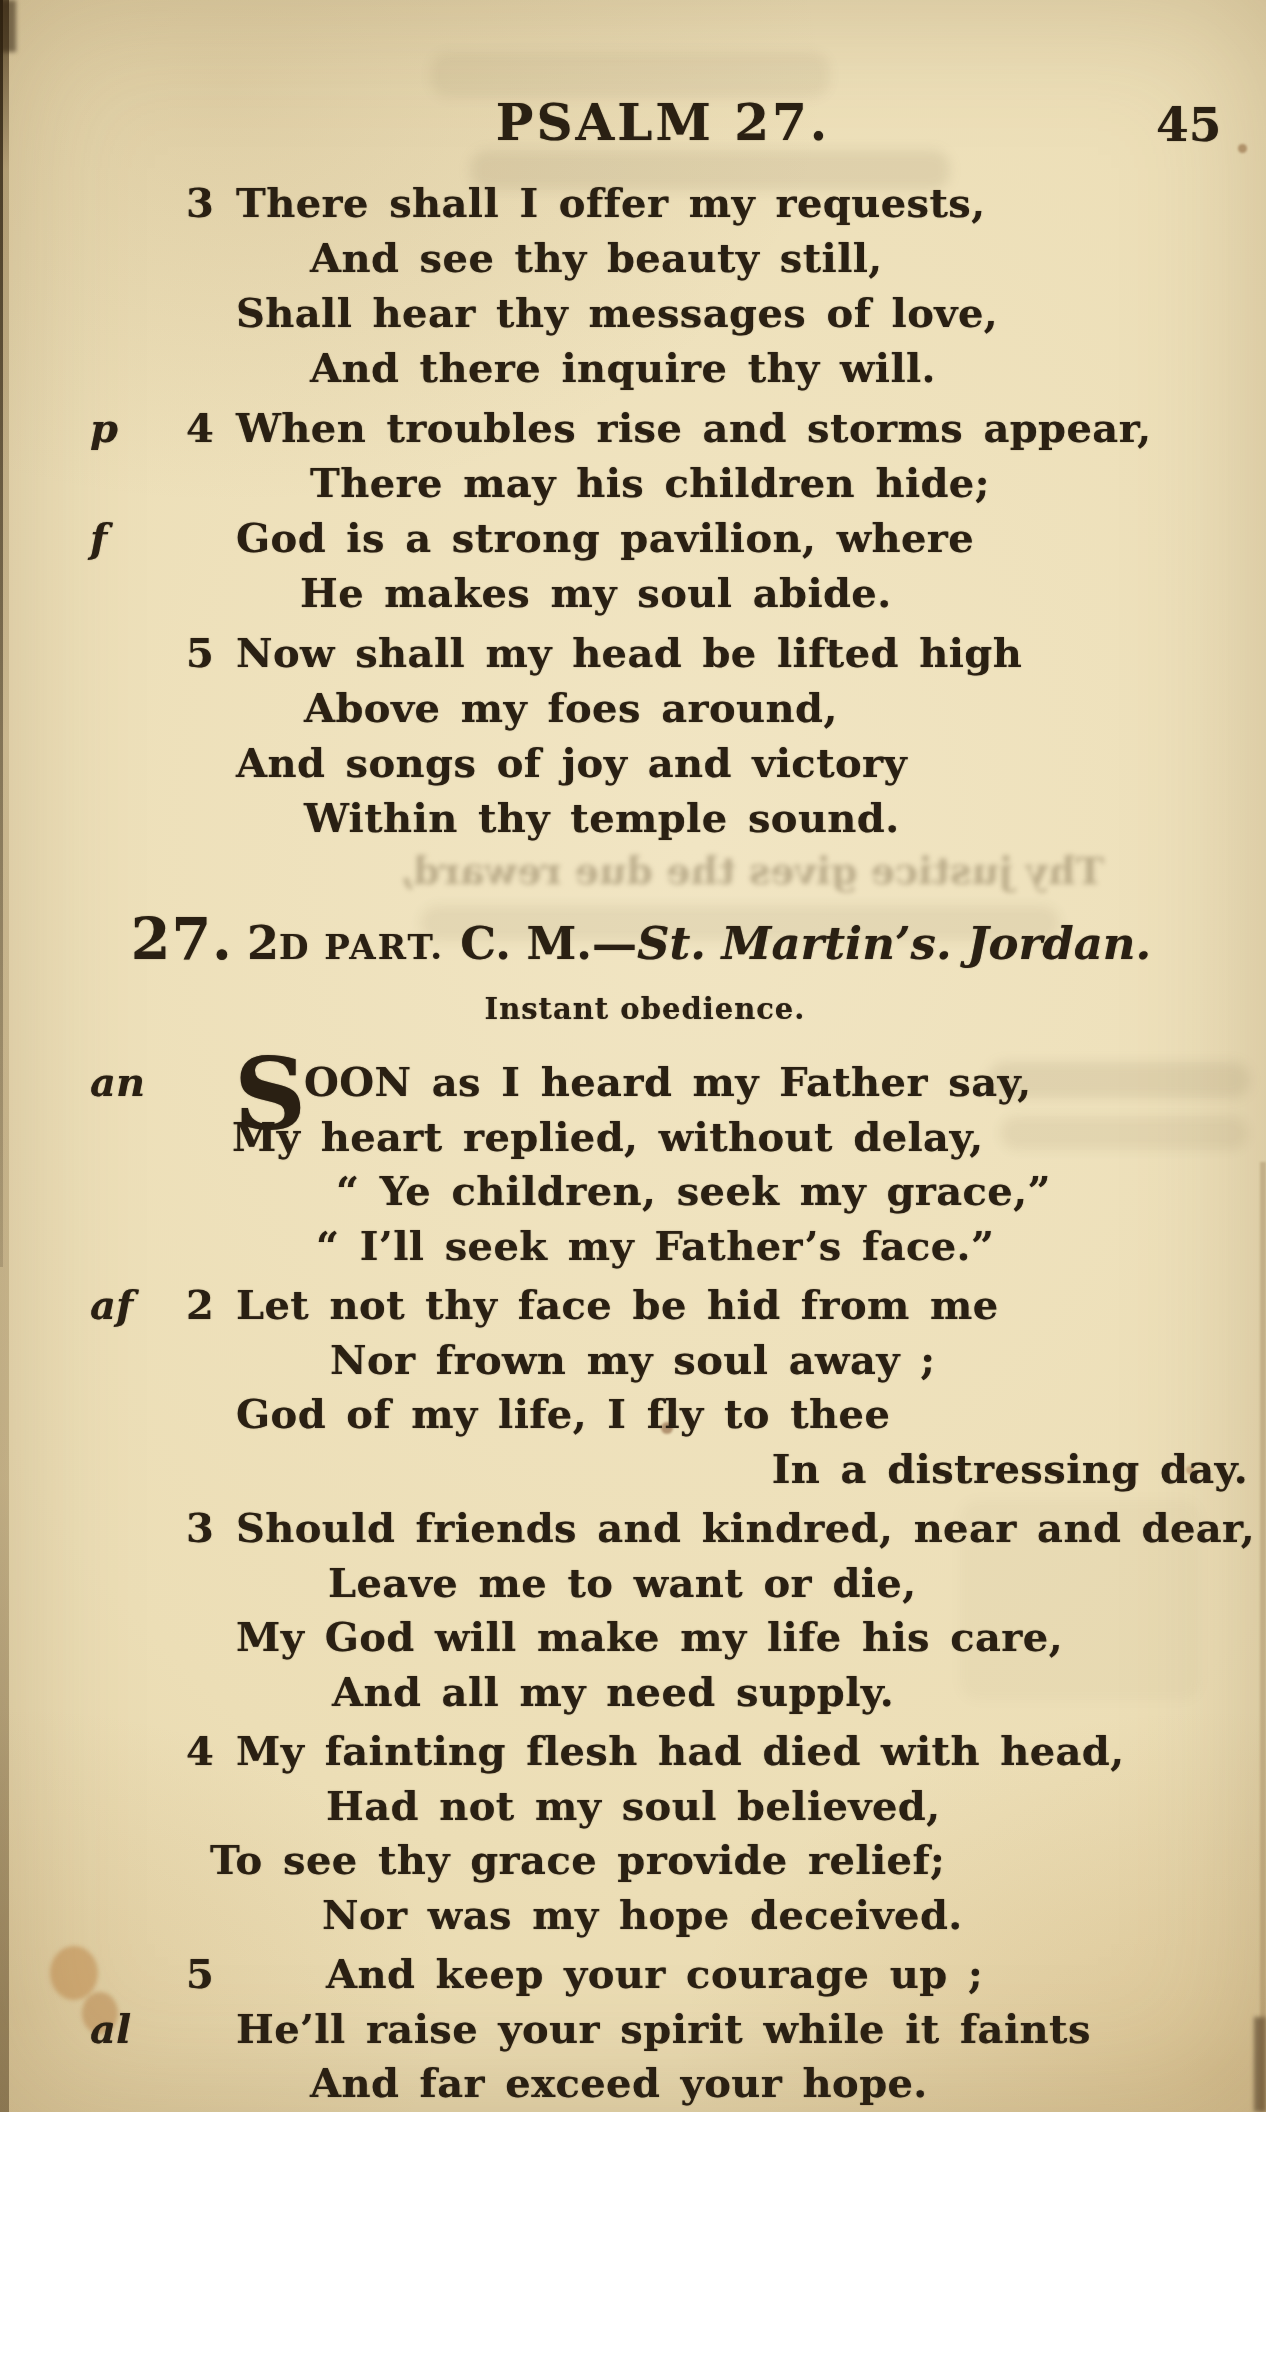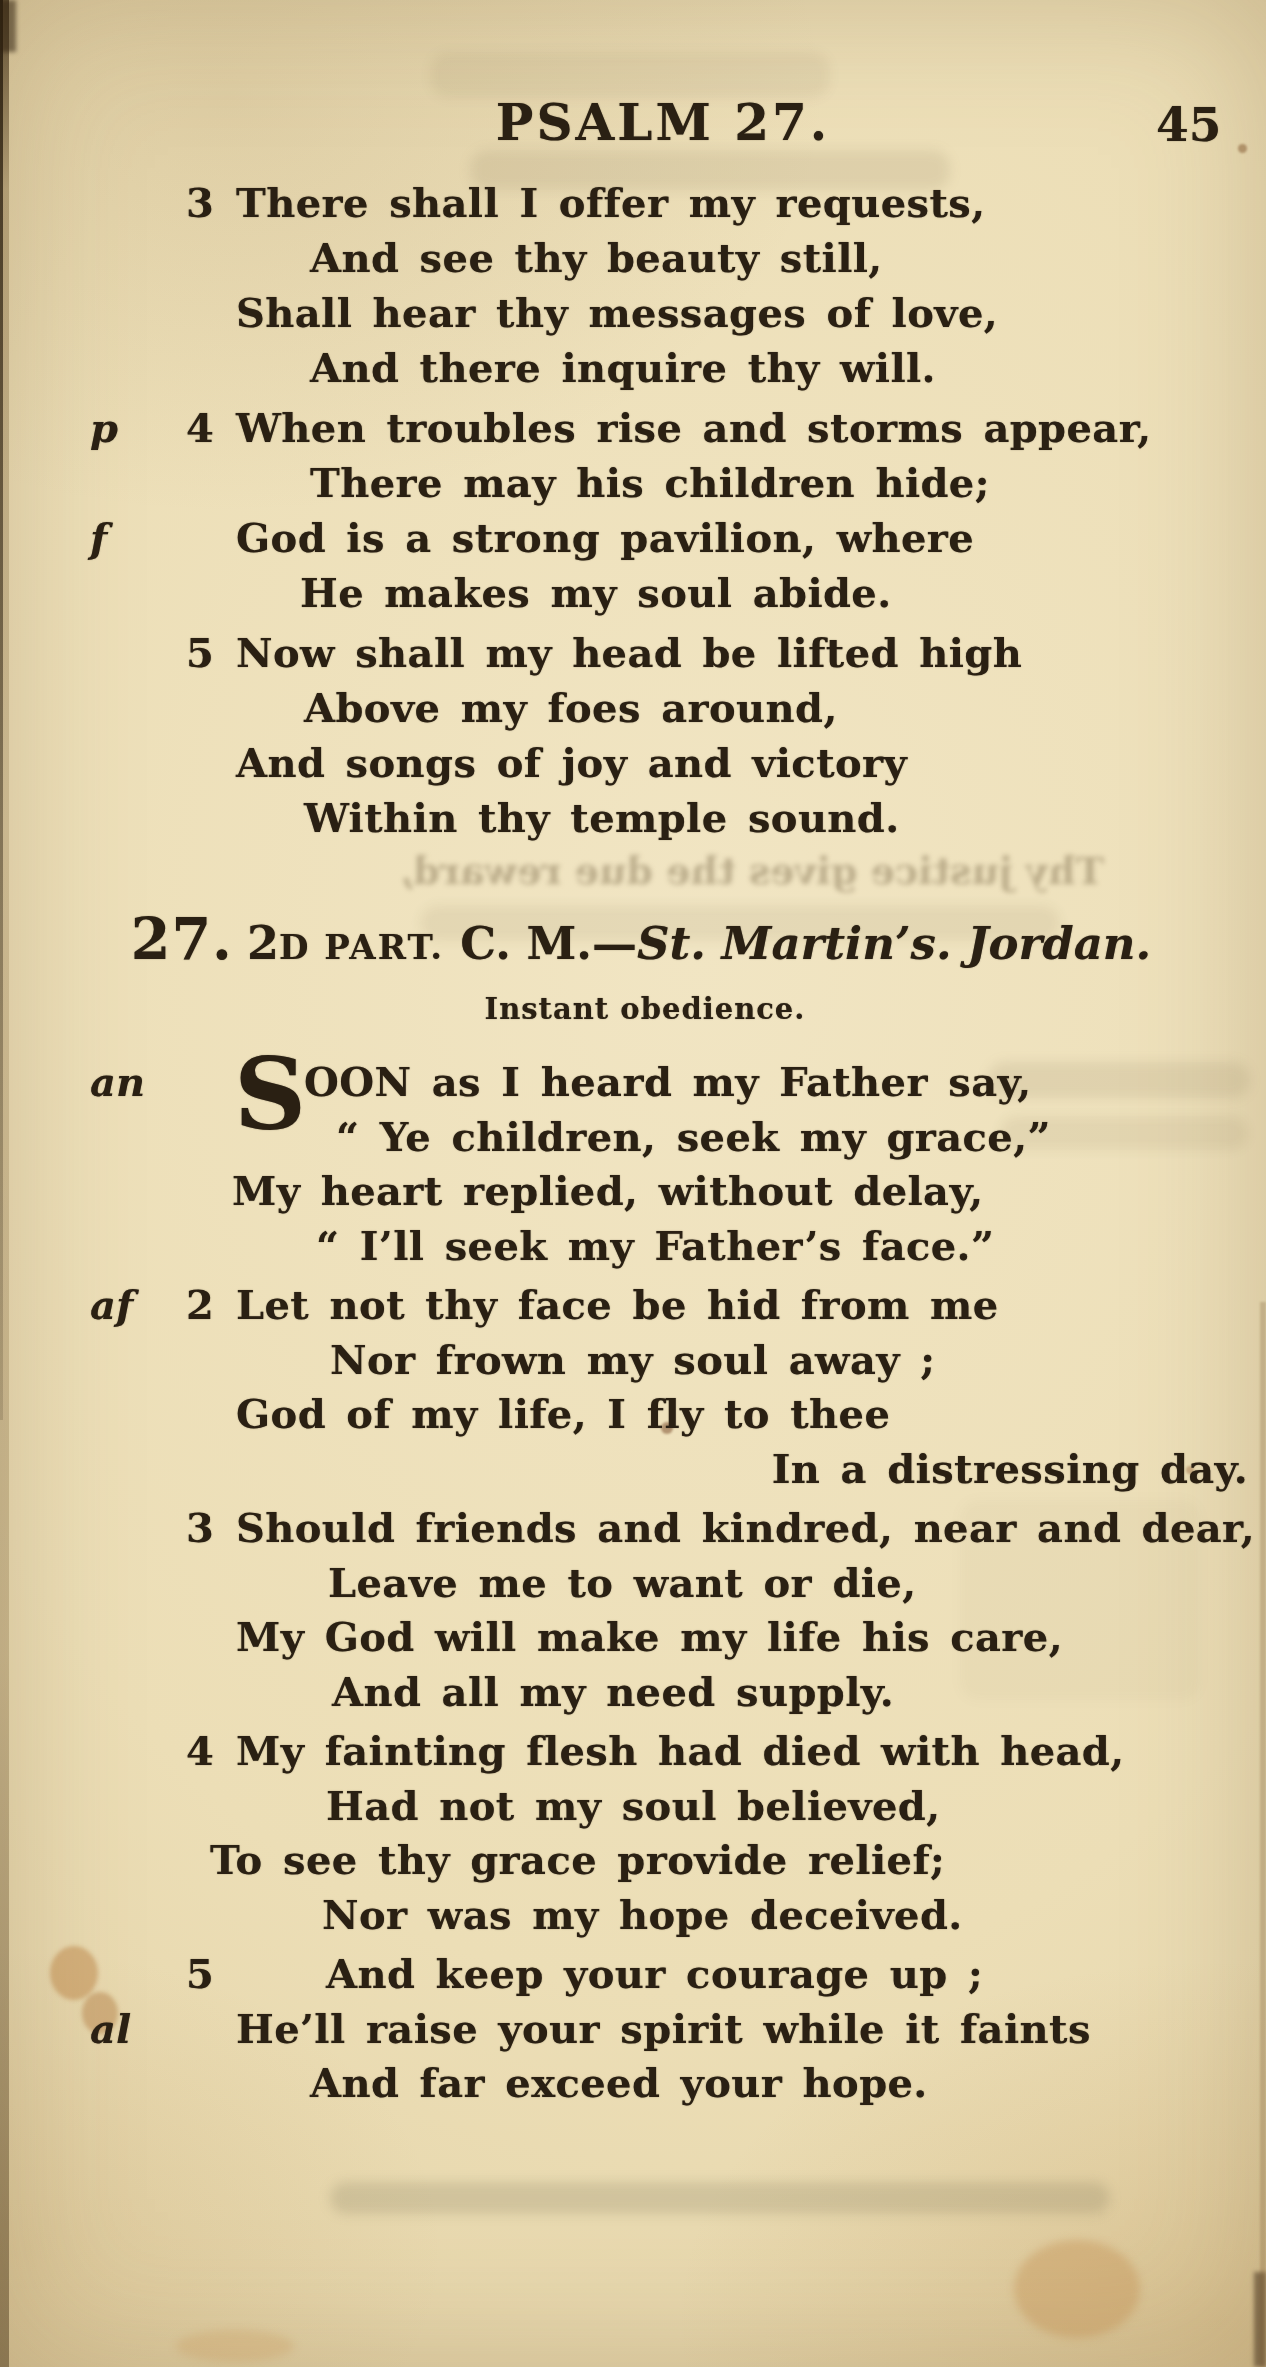--- a/index.html
+++ b/index.html
@@ -4,7 +4,7 @@
 <style>
   html,body{margin:0;padding:0;}
   .page{
-    position:relative; width:1266px; height:2367px; overflow:hidden;
+    position:relative; width:1266px; height:2112px; overflow:hidden;
     font-family:"DejaVu Serif", serif;
     color:#2a2013;
     background-color:#e9dab1;

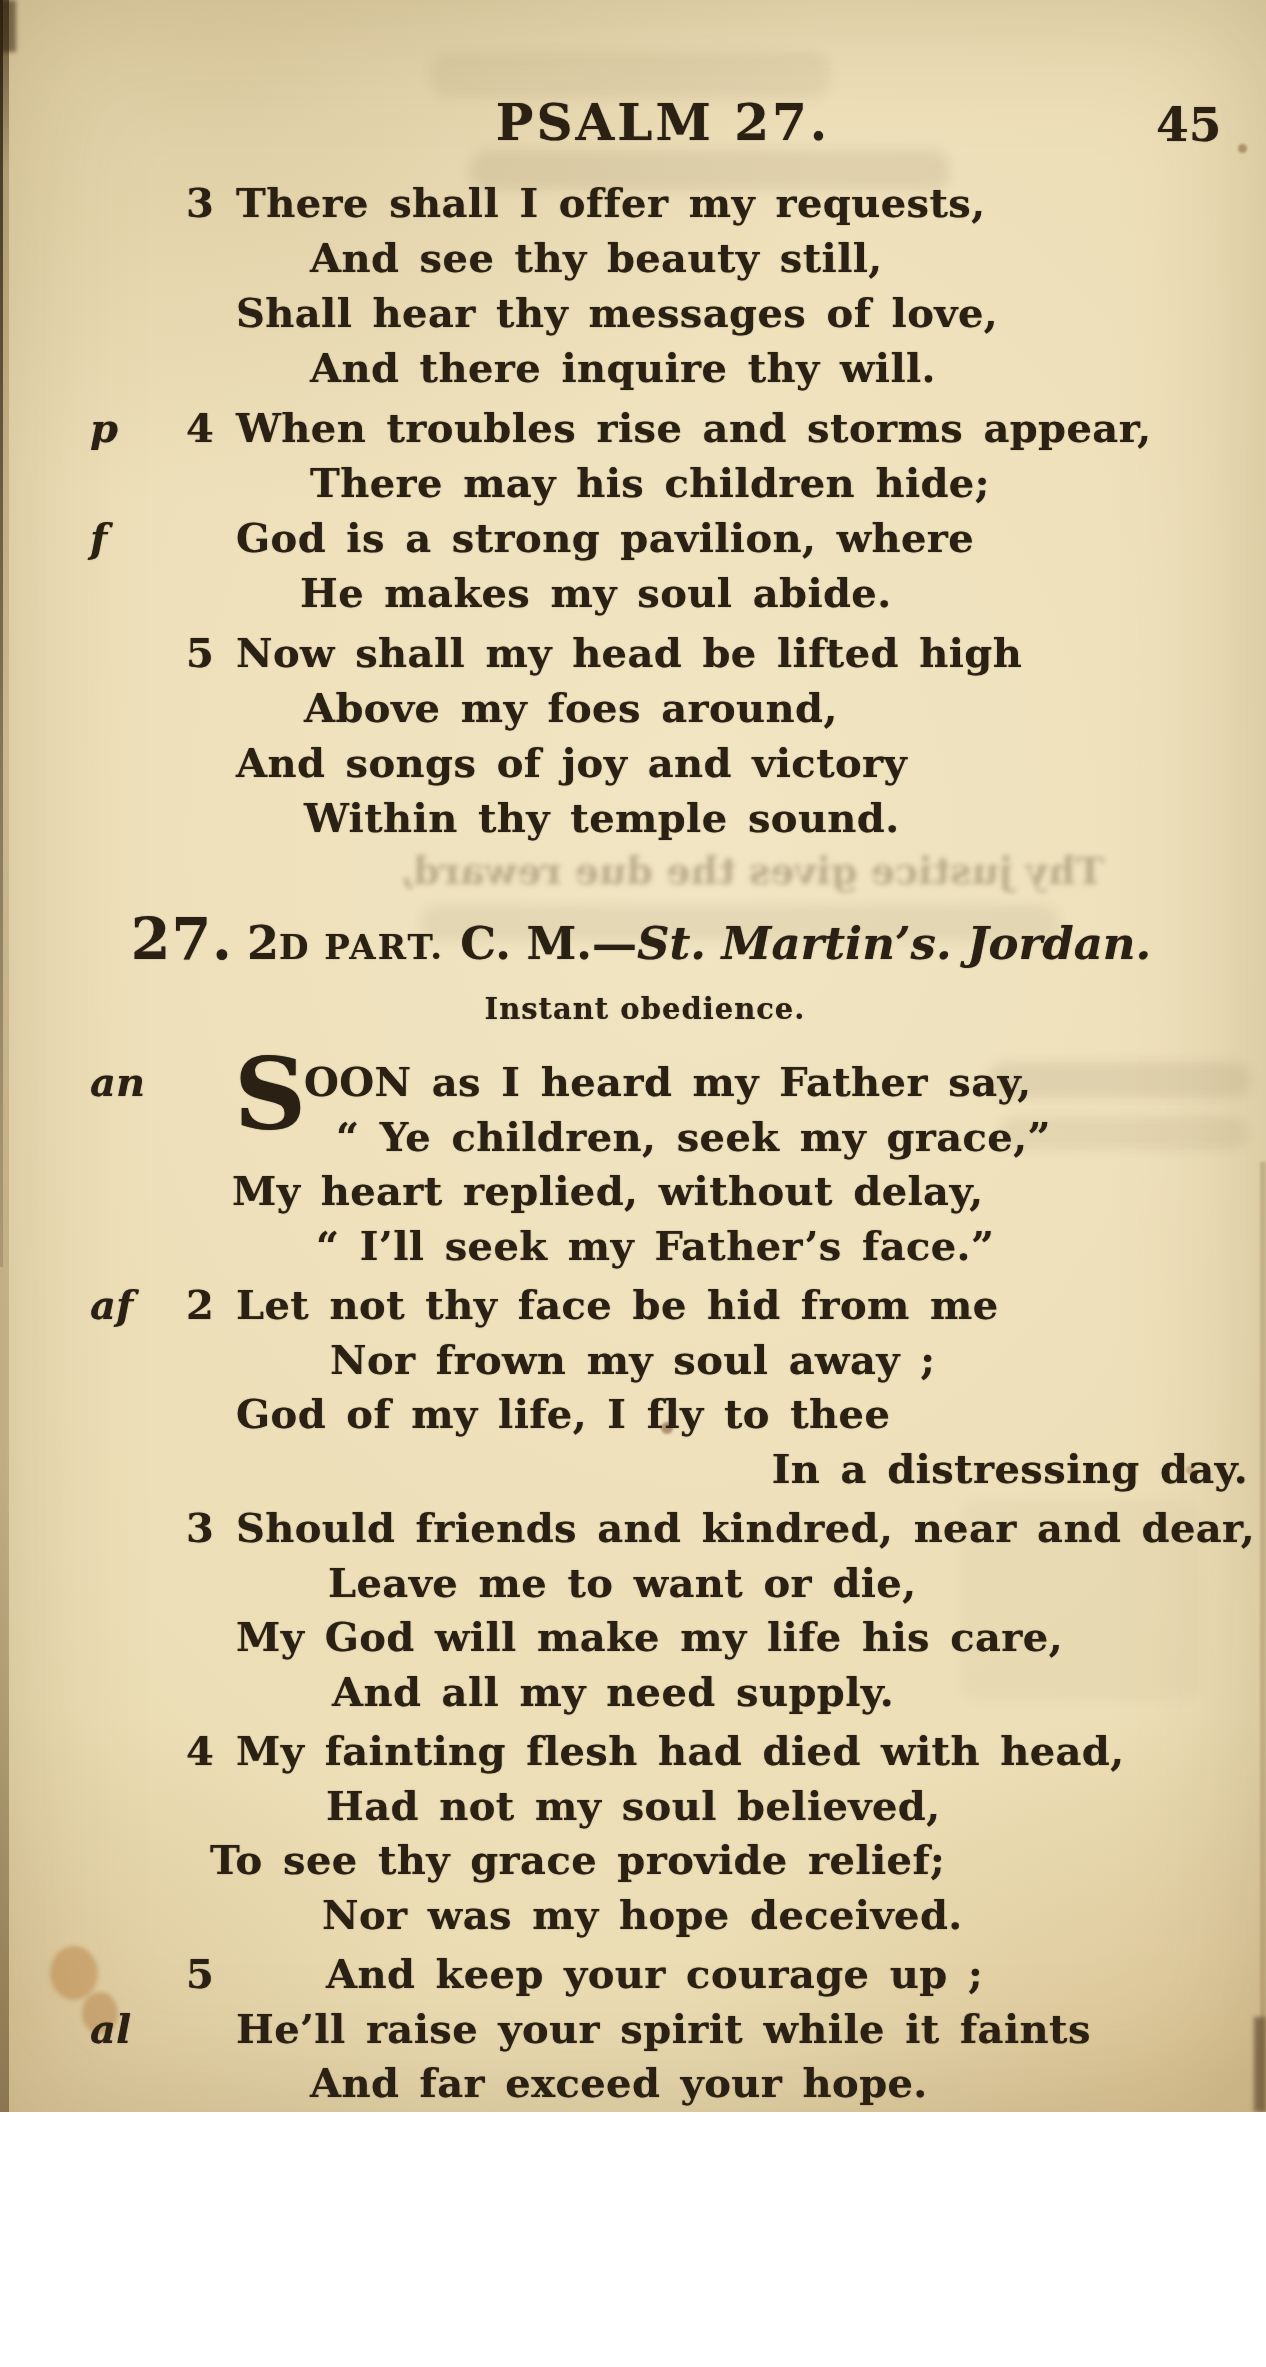--- a/index.html
+++ b/index.html
@@ -132,8 +132,8 @@
   <section class="poem ink" id="hymn-poem">
       <div class="stanza">
         <div class="line indent-3"><span class="marker">an</span><span class="dropcap">S</span><span class="ltext">OON as I heard my Father say,</span></div>
+        <div class="line indent-0" style="margin-left: -4px;"><span class="ltext">My heart replied, without delay,</span></div>
         <div class="line indent-2"><span class="ltext">“ Ye children, seek my grace,”</span></div>
-        <div class="line indent-0" style="margin-left: -4px;"><span class="ltext">My heart replied, without delay,</span></div>
         <div class="line indent-1"><span class="ltext">“ I’ll seek my Father’s face.”</span></div>
       </div>
       <div class="stanza">

